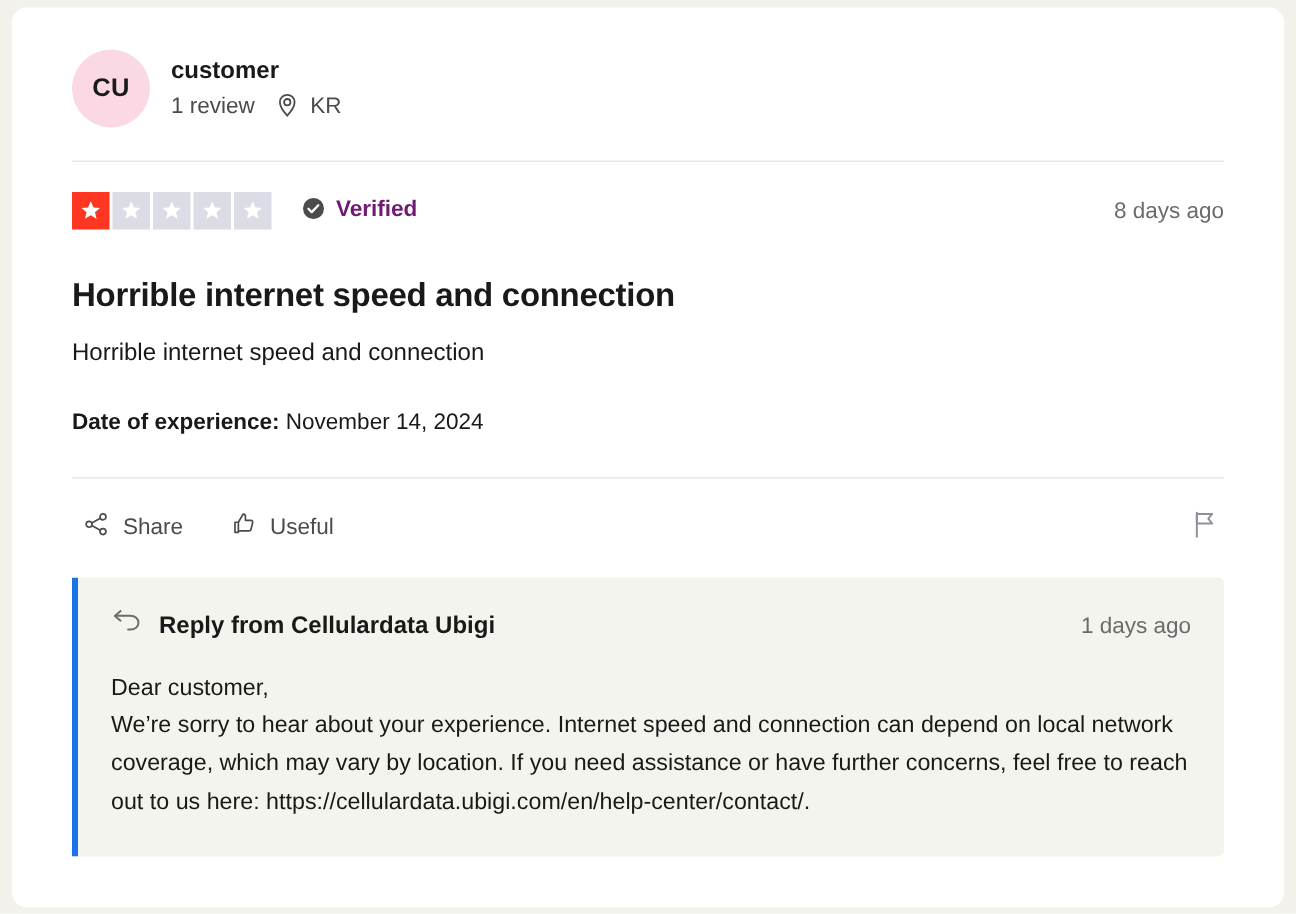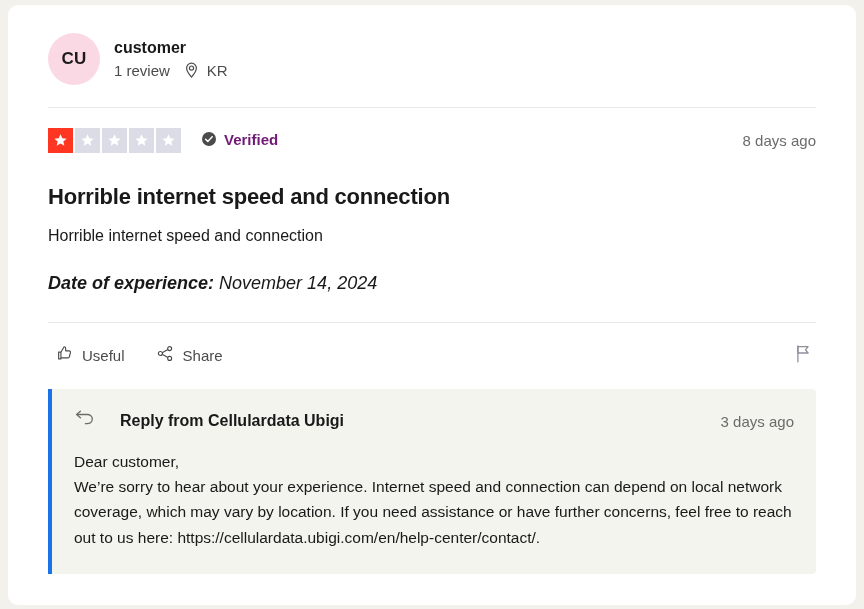--- a/index.html
+++ b/index.html
@@ -130,10 +130,9 @@
   }
 
   .experience-date {
-    font-size: 18px;
+    font-size: 15px;
     color: #191919;
     margin-top: 26px;
-    font-style: italic;
   }
   .experience-date .label { font-weight: 700; }
 

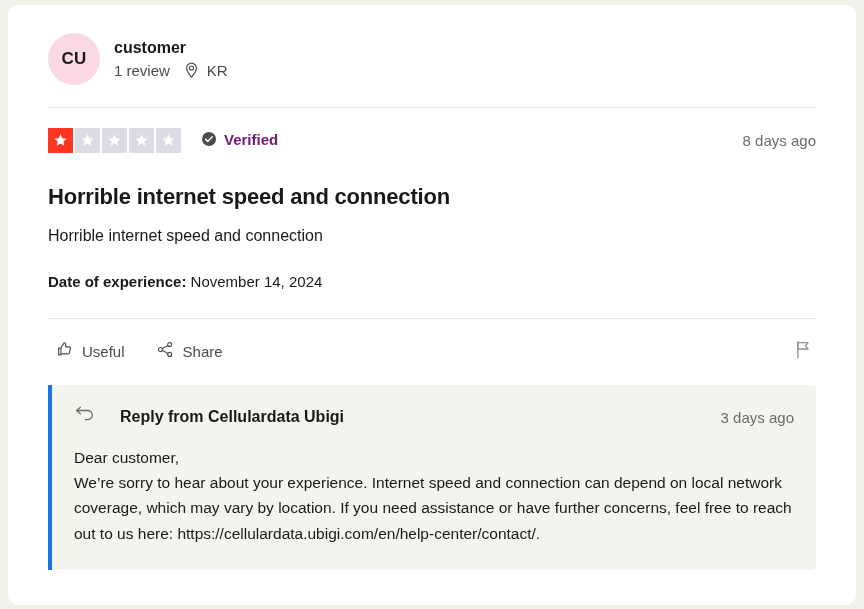--- a/index.html
+++ b/index.html
@@ -285,15 +285,6 @@
     <button class="action-btn">
       <span>
         <svg width="17" height="17" viewBox="0 0 18 18" fill="none">
-          <path d="M5.2 7.6v7.1H2.8V7.6h2.4zM5.2 7.6l3.4-5.8c.9 0 1.6.7 1.6 1.6v2.8h3.9c.8 0 1.4.8 1.2 1.6l-1.2 4.9c-.1.6-.7 1-1.3 1H5.2" stroke="#4b4b4b" stroke-width="1.2" stroke-linejoin="round"></path>
-        </svg>
-      </span>
-      <span>Useful</span>
-    </button>
-
-    <button class="action-btn">
-      <span>
-        <svg width="17" height="17" viewBox="0 0 18 18" fill="none">
           <circle cx="13.4" cy="3.8" r="2.1" stroke="#4b4b4b" stroke-width="1.2"></circle>
           <circle cx="13.4" cy="14.2" r="2.1" stroke="#4b4b4b" stroke-width="1.2"></circle>
           <circle cx="3.6" cy="9" r="2.1" stroke="#4b4b4b" stroke-width="1.2"></circle>
@@ -301,6 +292,15 @@
         </svg>
       </span>
       <span>Share</span>
+    </button>
+
+    <button class="action-btn">
+      <span>
+        <svg width="17" height="17" viewBox="0 0 18 18" fill="none">
+          <path d="M5.2 7.6v7.1H2.8V7.6h2.4zM5.2 7.6l3.4-5.8c.9 0 1.6.7 1.6 1.6v2.8h3.9c.8 0 1.4.8 1.2 1.6l-1.2 4.9c-.1.6-.7 1-1.3 1H5.2" stroke="#4b4b4b" stroke-width="1.2" stroke-linejoin="round"></path>
+        </svg>
+      </span>
+      <span>Useful</span>
     </button>
 
     <button class="report-btn">

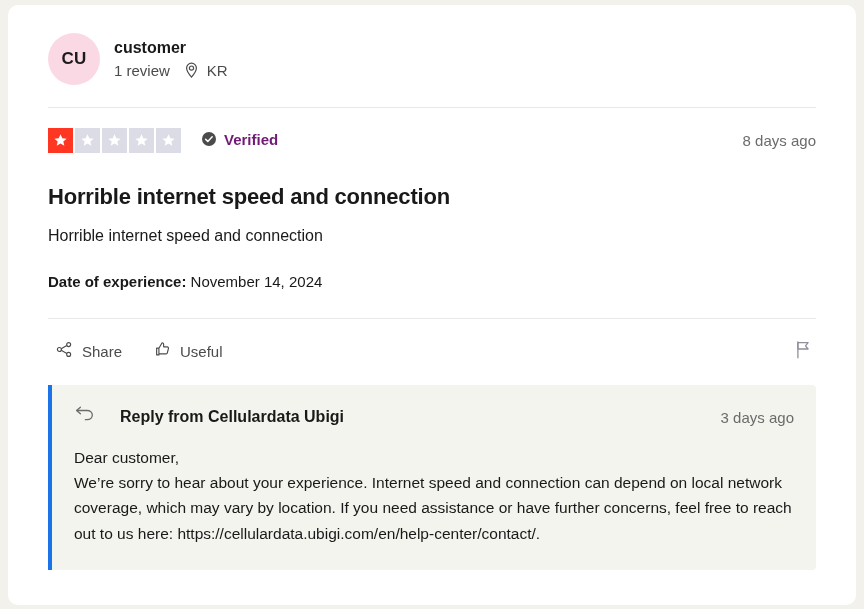--- a/index.html
+++ b/index.html
@@ -182,7 +182,7 @@
   .reply-head {
     display: flex;
     align-items: center;
-    gap: 24px;
+    gap: 10px;
   }
 
   .reply-title {

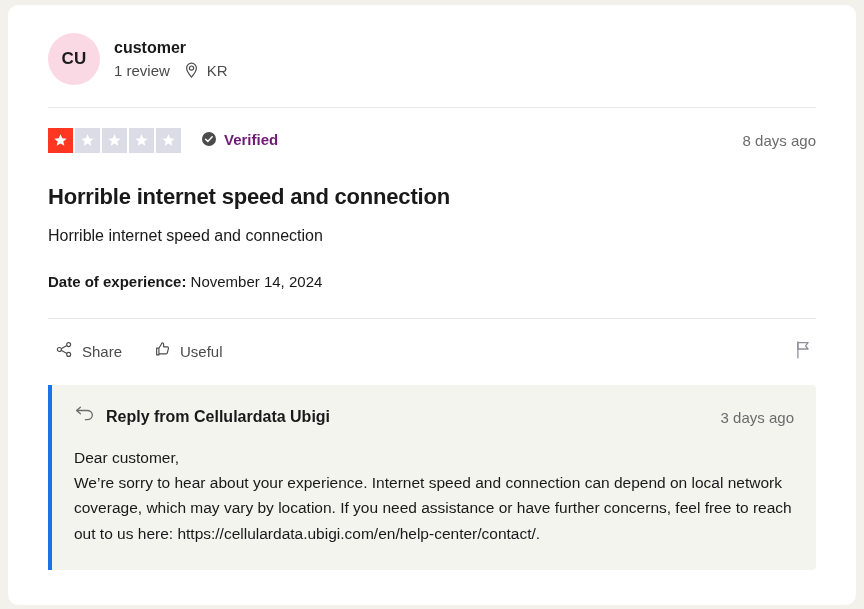--- a/index.html
+++ b/index.html
@@ -322,7 +322,7 @@
         </svg>
       </span>
       <span class="reply-title">Reply from Cellulardata Ubigi</span>
-      <span class="reply-time">3 days ago</span>
+      <span class="reply-time">1 days ago</span>
     </div>
     <div class="reply-body">Dear customer,
 We’re sorry to hear about your experience. Internet speed and connection can depend on local network coverage, which may vary by location. If you need assistance or have further concerns, feel free to reach out to us here: https://cellulardata.ubigi.com/en/help-center/contact/.</div>

